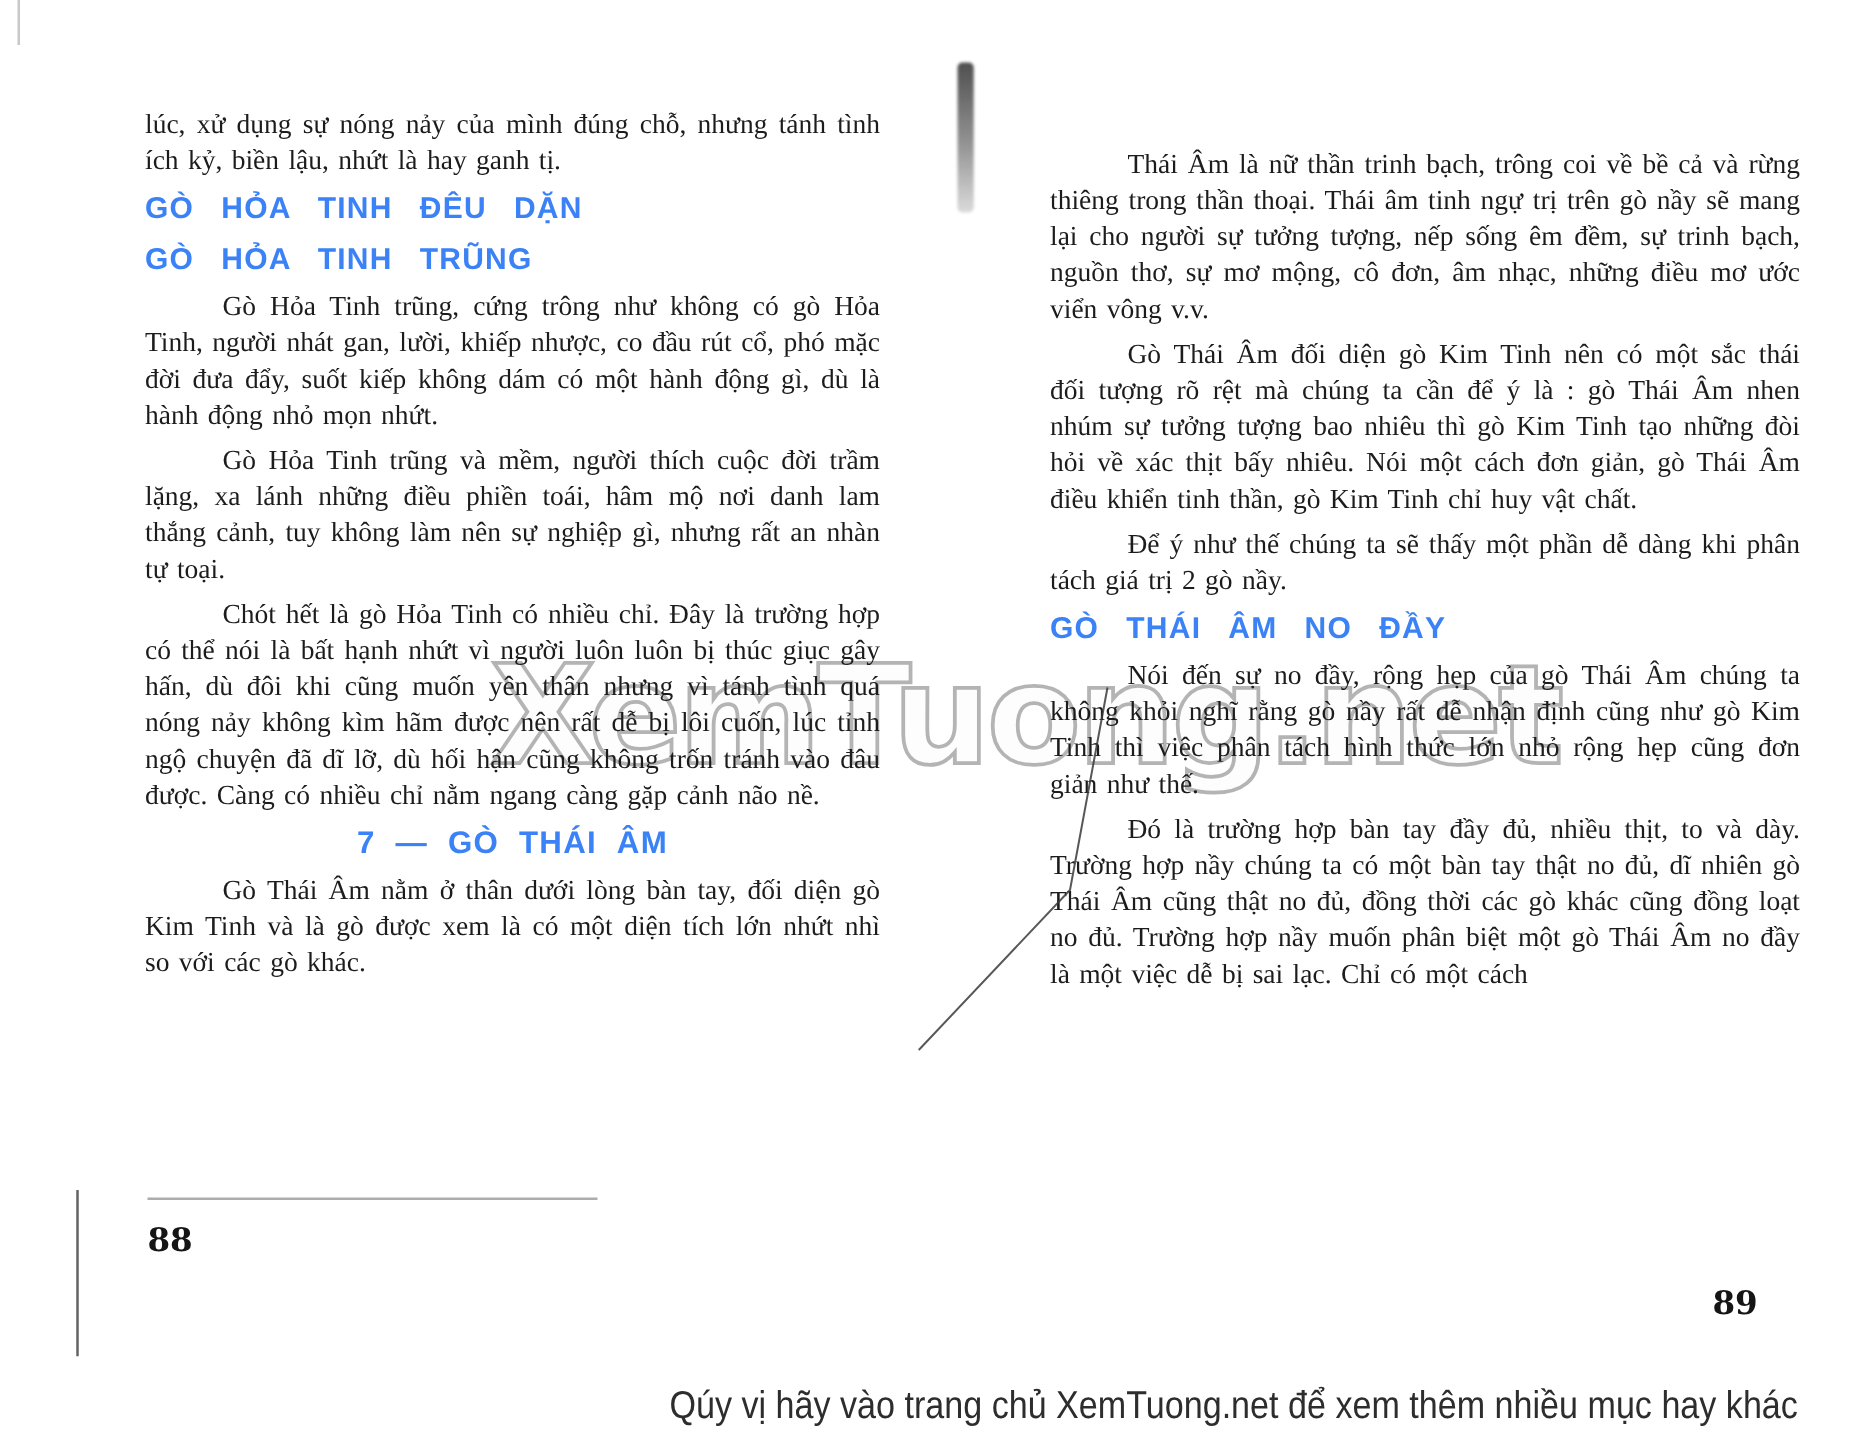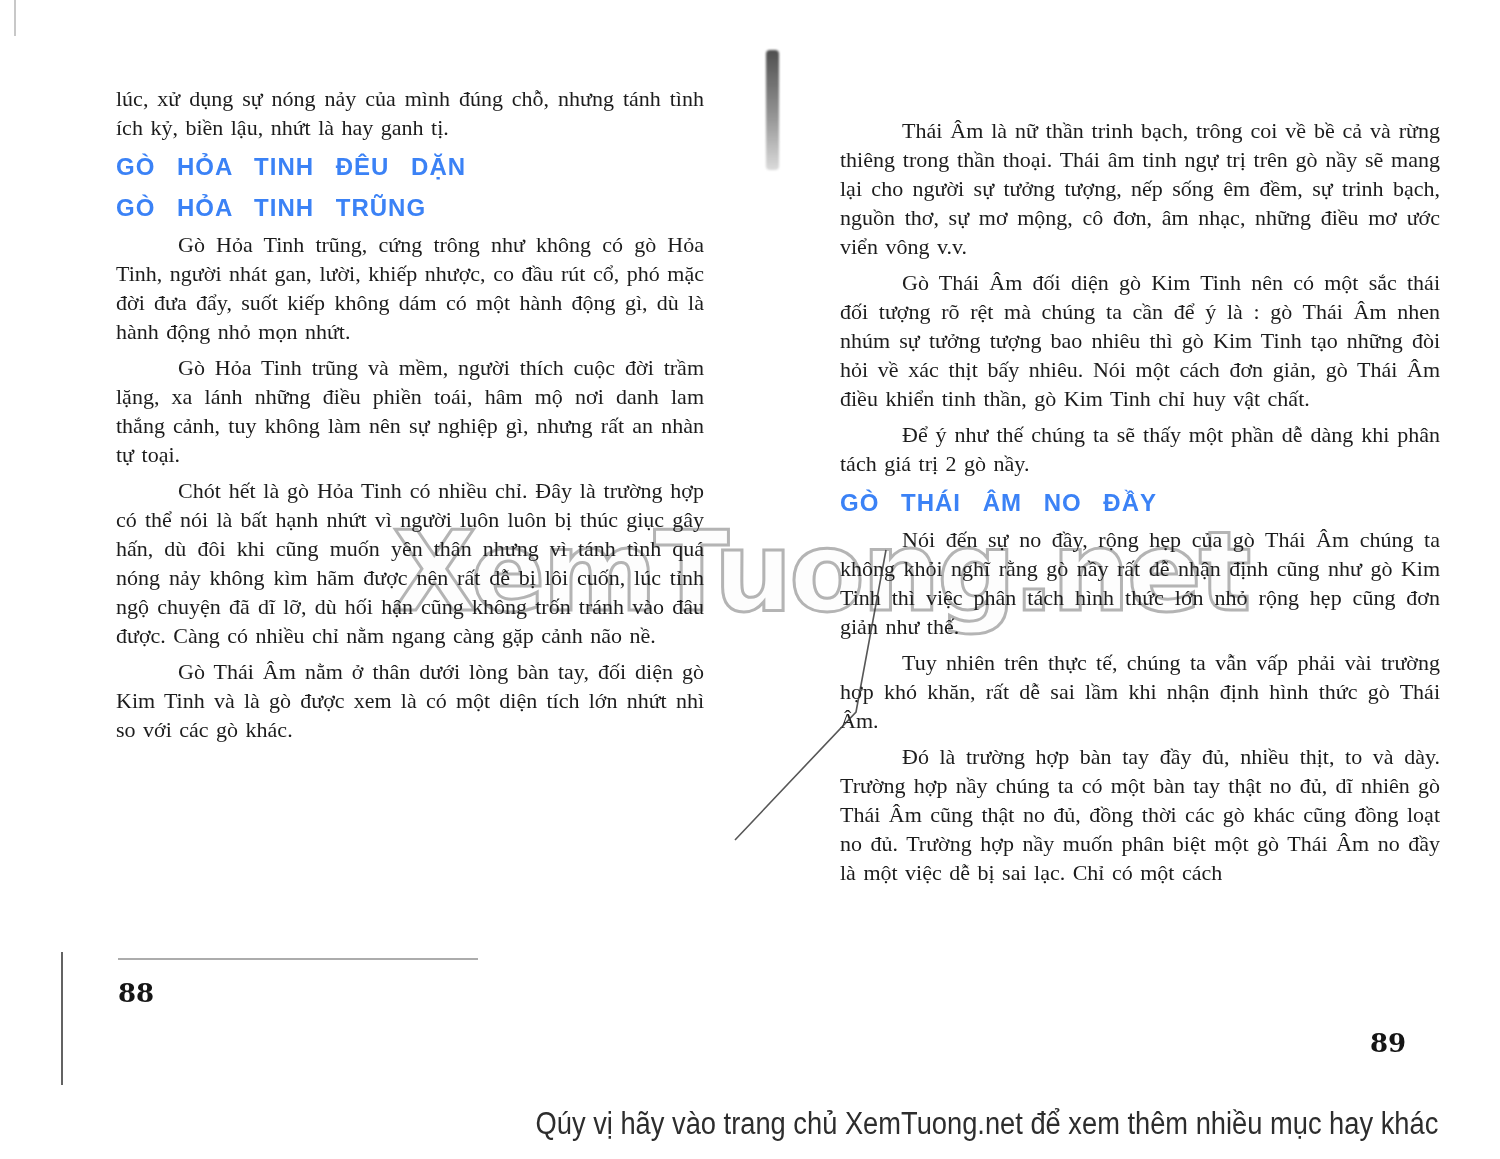--- a/index.html
+++ b/index.html
@@ -68,6 +68,7 @@
   <p class="body">Gò Hỏa Tinh trũng, cứng trông như không có gò Hỏa Tinh, người nhát gan, lười, khiếp nhược, co đầu rút cổ, phó mặc đời đưa đẩy, suốt kiếp không dám có một hành động gì, dù là hành động nhỏ mọn nhứt.</p>
   <p class="body">Gò Hỏa Tinh trũng và mềm, người thích cuộc đời trầm lặng, xa lánh những điều phiền toái, hâm mộ nơi danh lam thắng cảnh, tuy không làm nên sự nghiệp gì, nhưng rất an nhàn tự toại.</p>
   <p class="body">Chót hết là gò Hỏa Tinh có nhiều chỉ. Đây là trường hợp có thể nói là bất hạnh nhứt vì người luôn luôn bị thúc giục gây hấn, dù đôi khi cũng muốn yên thân nhưng vì tánh tình quá nóng nảy không kìm hãm được nên rất dễ bị lôi cuốn, lúc tỉnh ngộ chuyện đã dĩ lỡ, dù hối hận cũng không trốn tránh vào đâu được. Càng có nhiều chỉ nằm ngang càng gặp cảnh não nề.</p>
+  <h2 class="sec center">7 — GÒ THÁI ÂM</h2>
   <p class="body">Gò Thái Âm nằm ở thân dưới lòng bàn tay, đối diện gò Kim Tinh và là gò được xem là có một diện tích lớn nhứt nhì so với các gò khác.</p>
 </div>
 

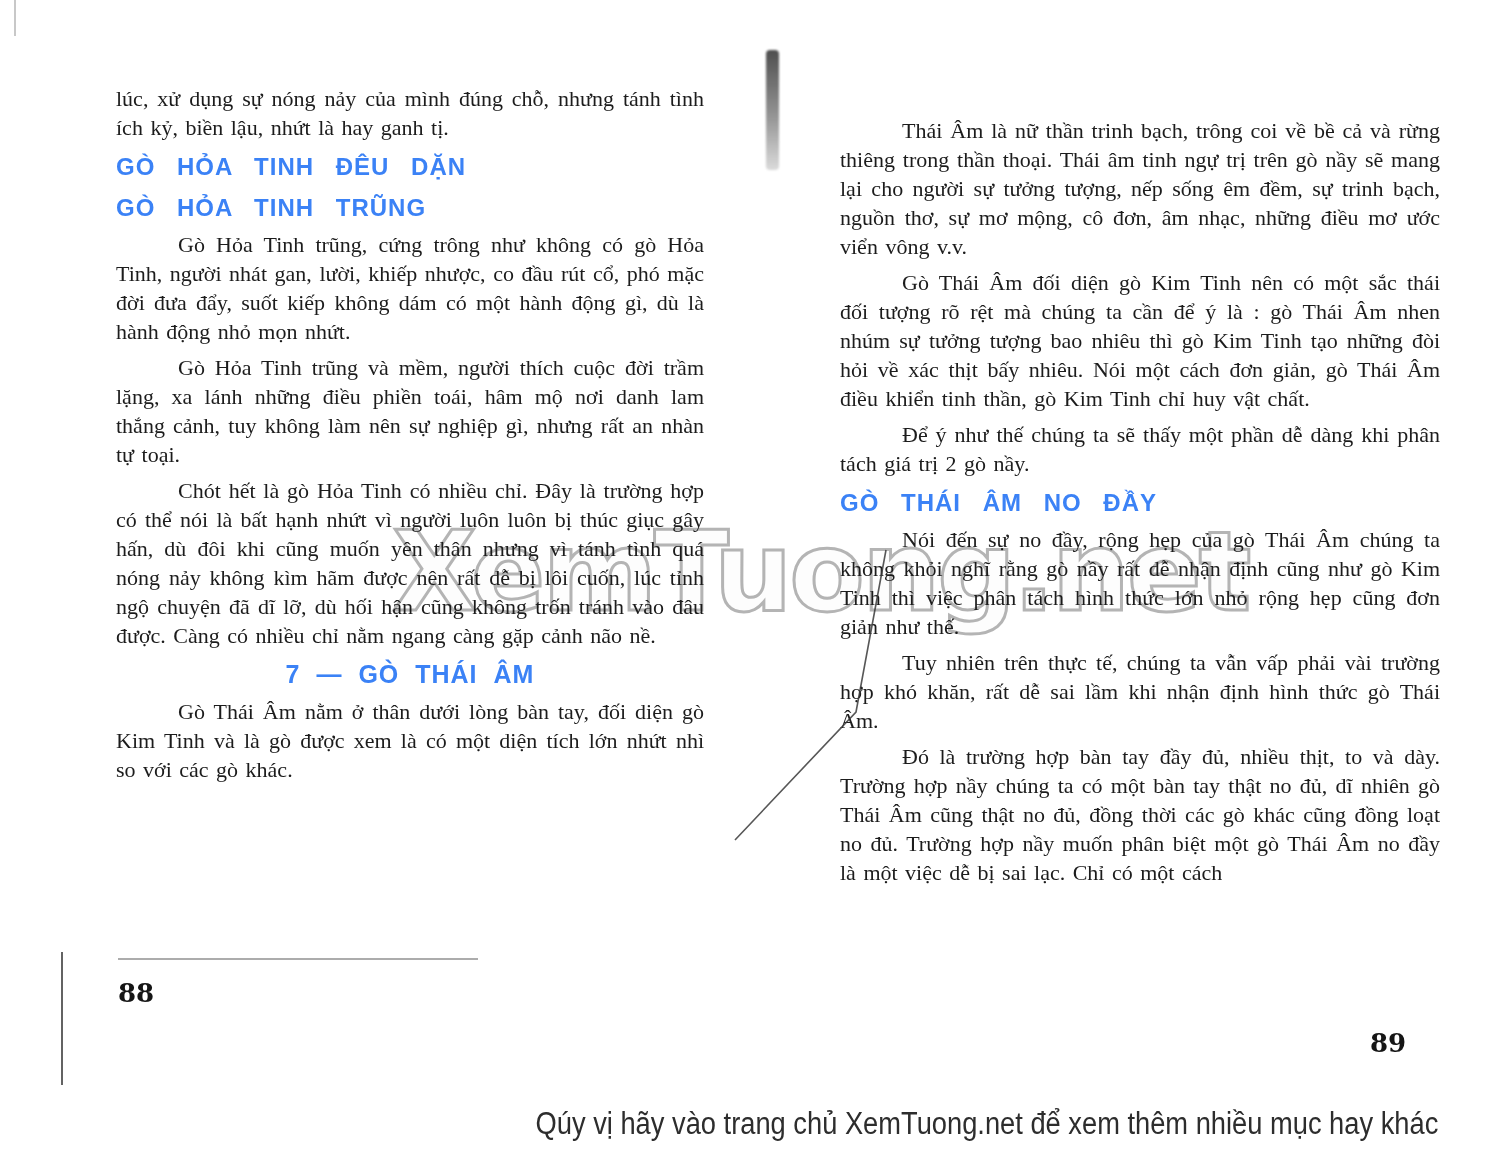--- a/index.html
+++ b/index.html
@@ -78,7 +78,6 @@
   <p class="body">Để ý như thế chúng ta sẽ thấy một phần dễ dàng khi phân tách giá trị 2 gò nầy.</p>
   <h2 class="sec">GÒ THÁI ÂM NO ĐẦY</h2>
   <p class="body">Nói đến sự no đầy, rộng hẹp của gò Thái Âm chúng ta không khỏi nghĩ rằng gò nầy rất dễ nhận định cũng như gò Kim Tinh thì việc phân tách hình thức lớn nhỏ rộng hẹp cũng đơn giản như thế.</p>
-  <p class="body">Tuy nhiên trên thực tế, chúng ta vẫn vấp phải vài trường hợp khó khăn, rất dễ sai lầm khi nhận định hình thức gò Thái Âm.</p>
   <p class="body">Đó là trường hợp bàn tay đầy đủ, nhiều thịt, to và dày. Trường hợp nầy chúng ta có một bàn tay thật no đủ, dĩ nhiên gò Thái Âm cũng thật no đủ, đồng thời các gò khác cũng đồng loạt no đủ. Trường hợp nầy muốn phân biệt một gò Thái Âm no đầy là một việc dễ bị sai lạc. Chỉ có một cách</p>
 </div>
 

